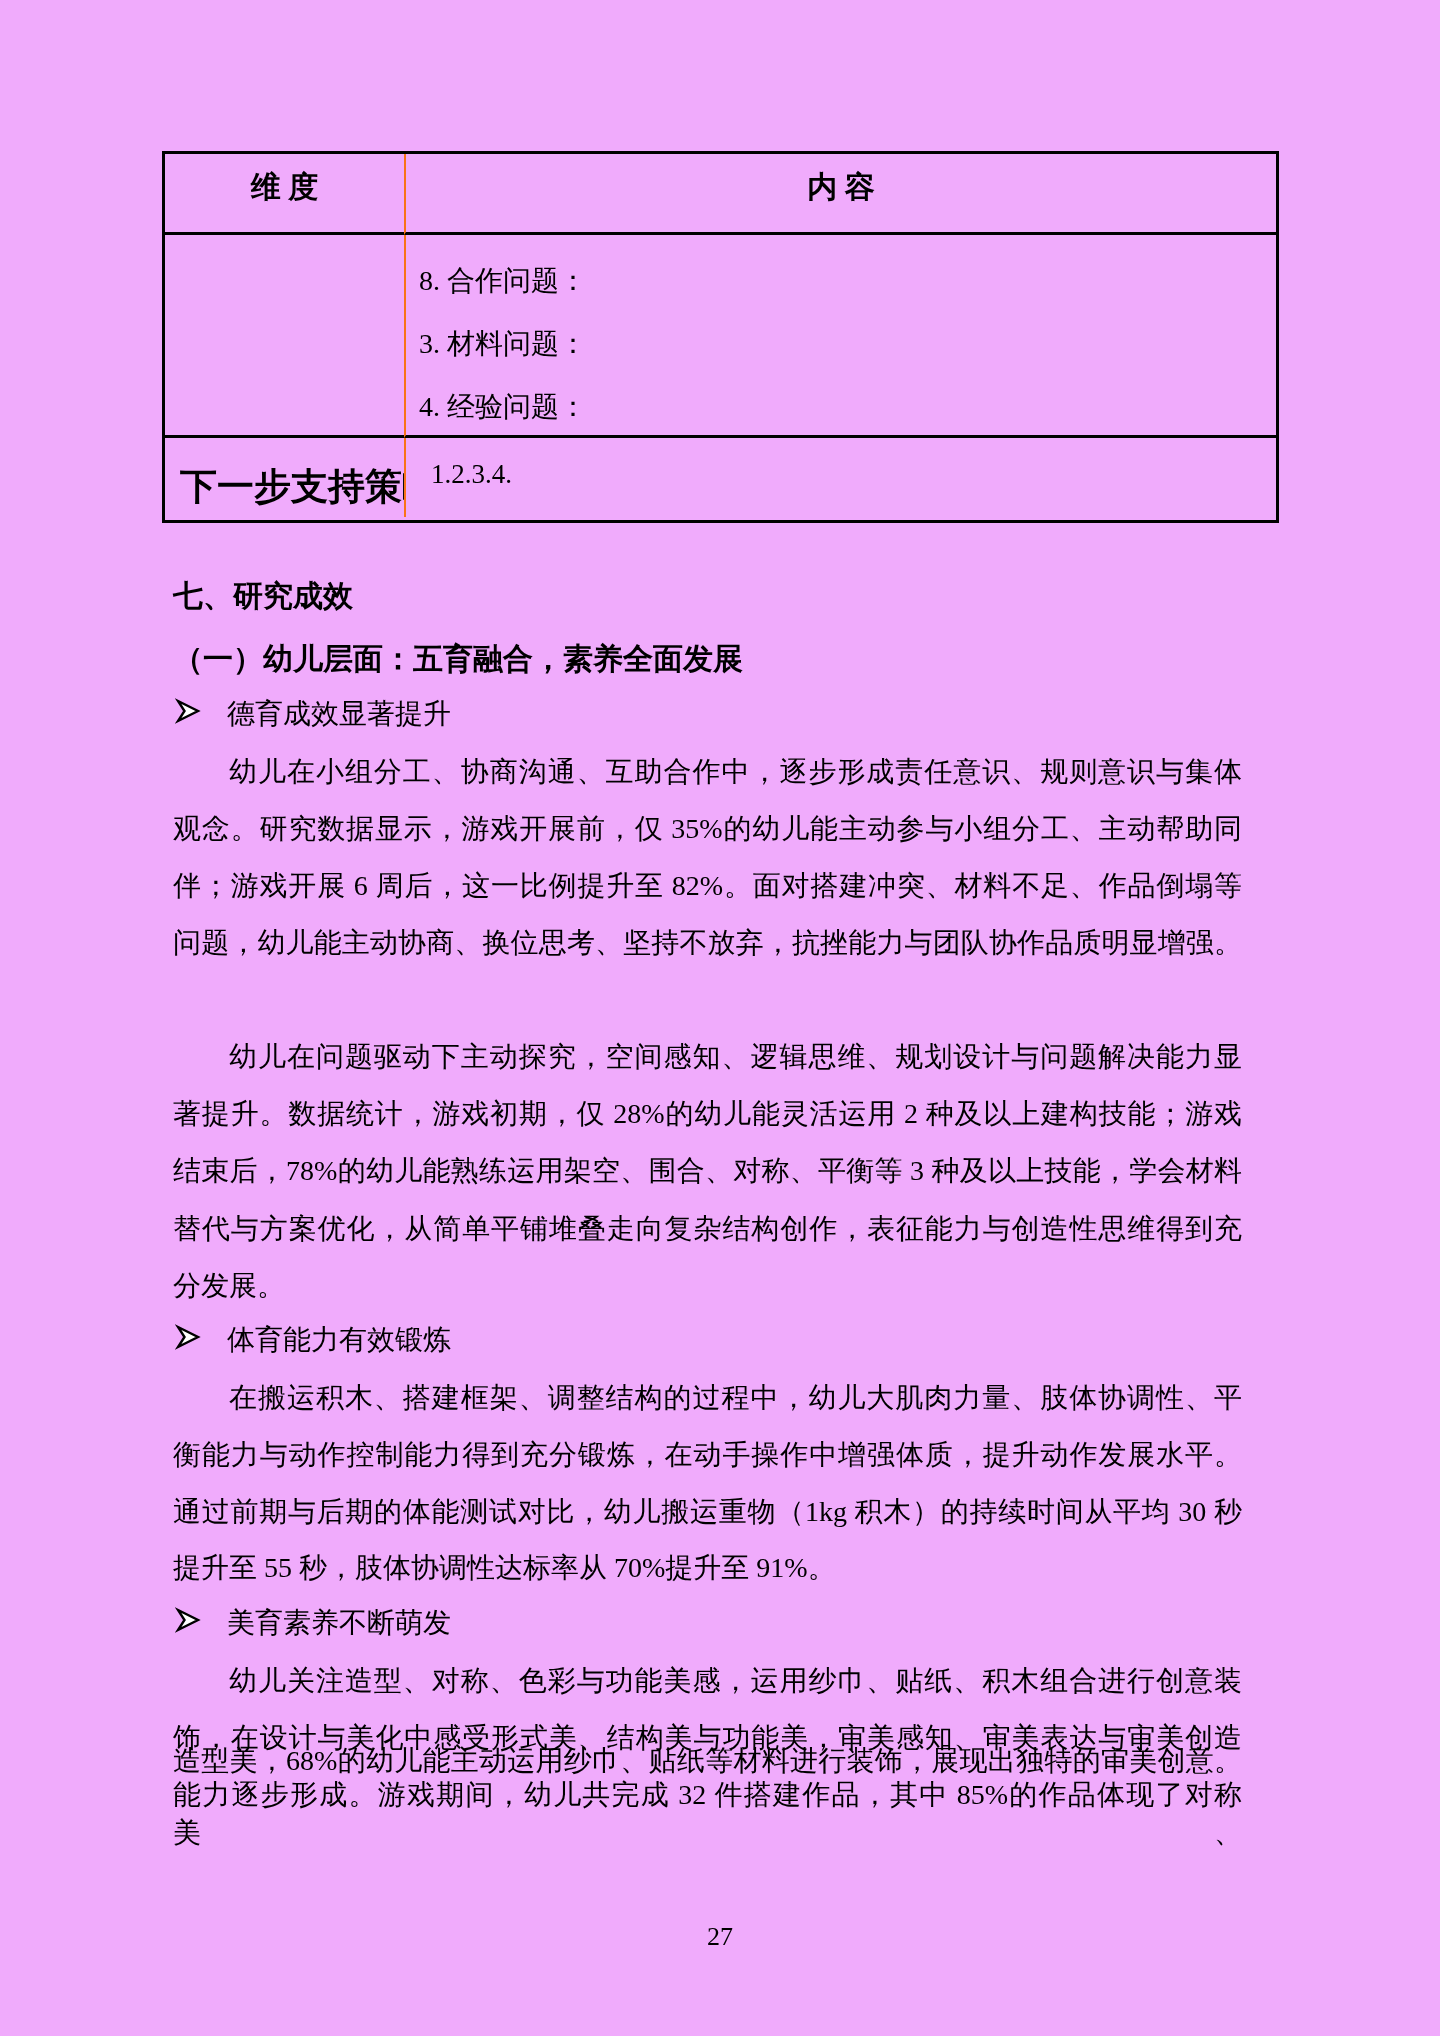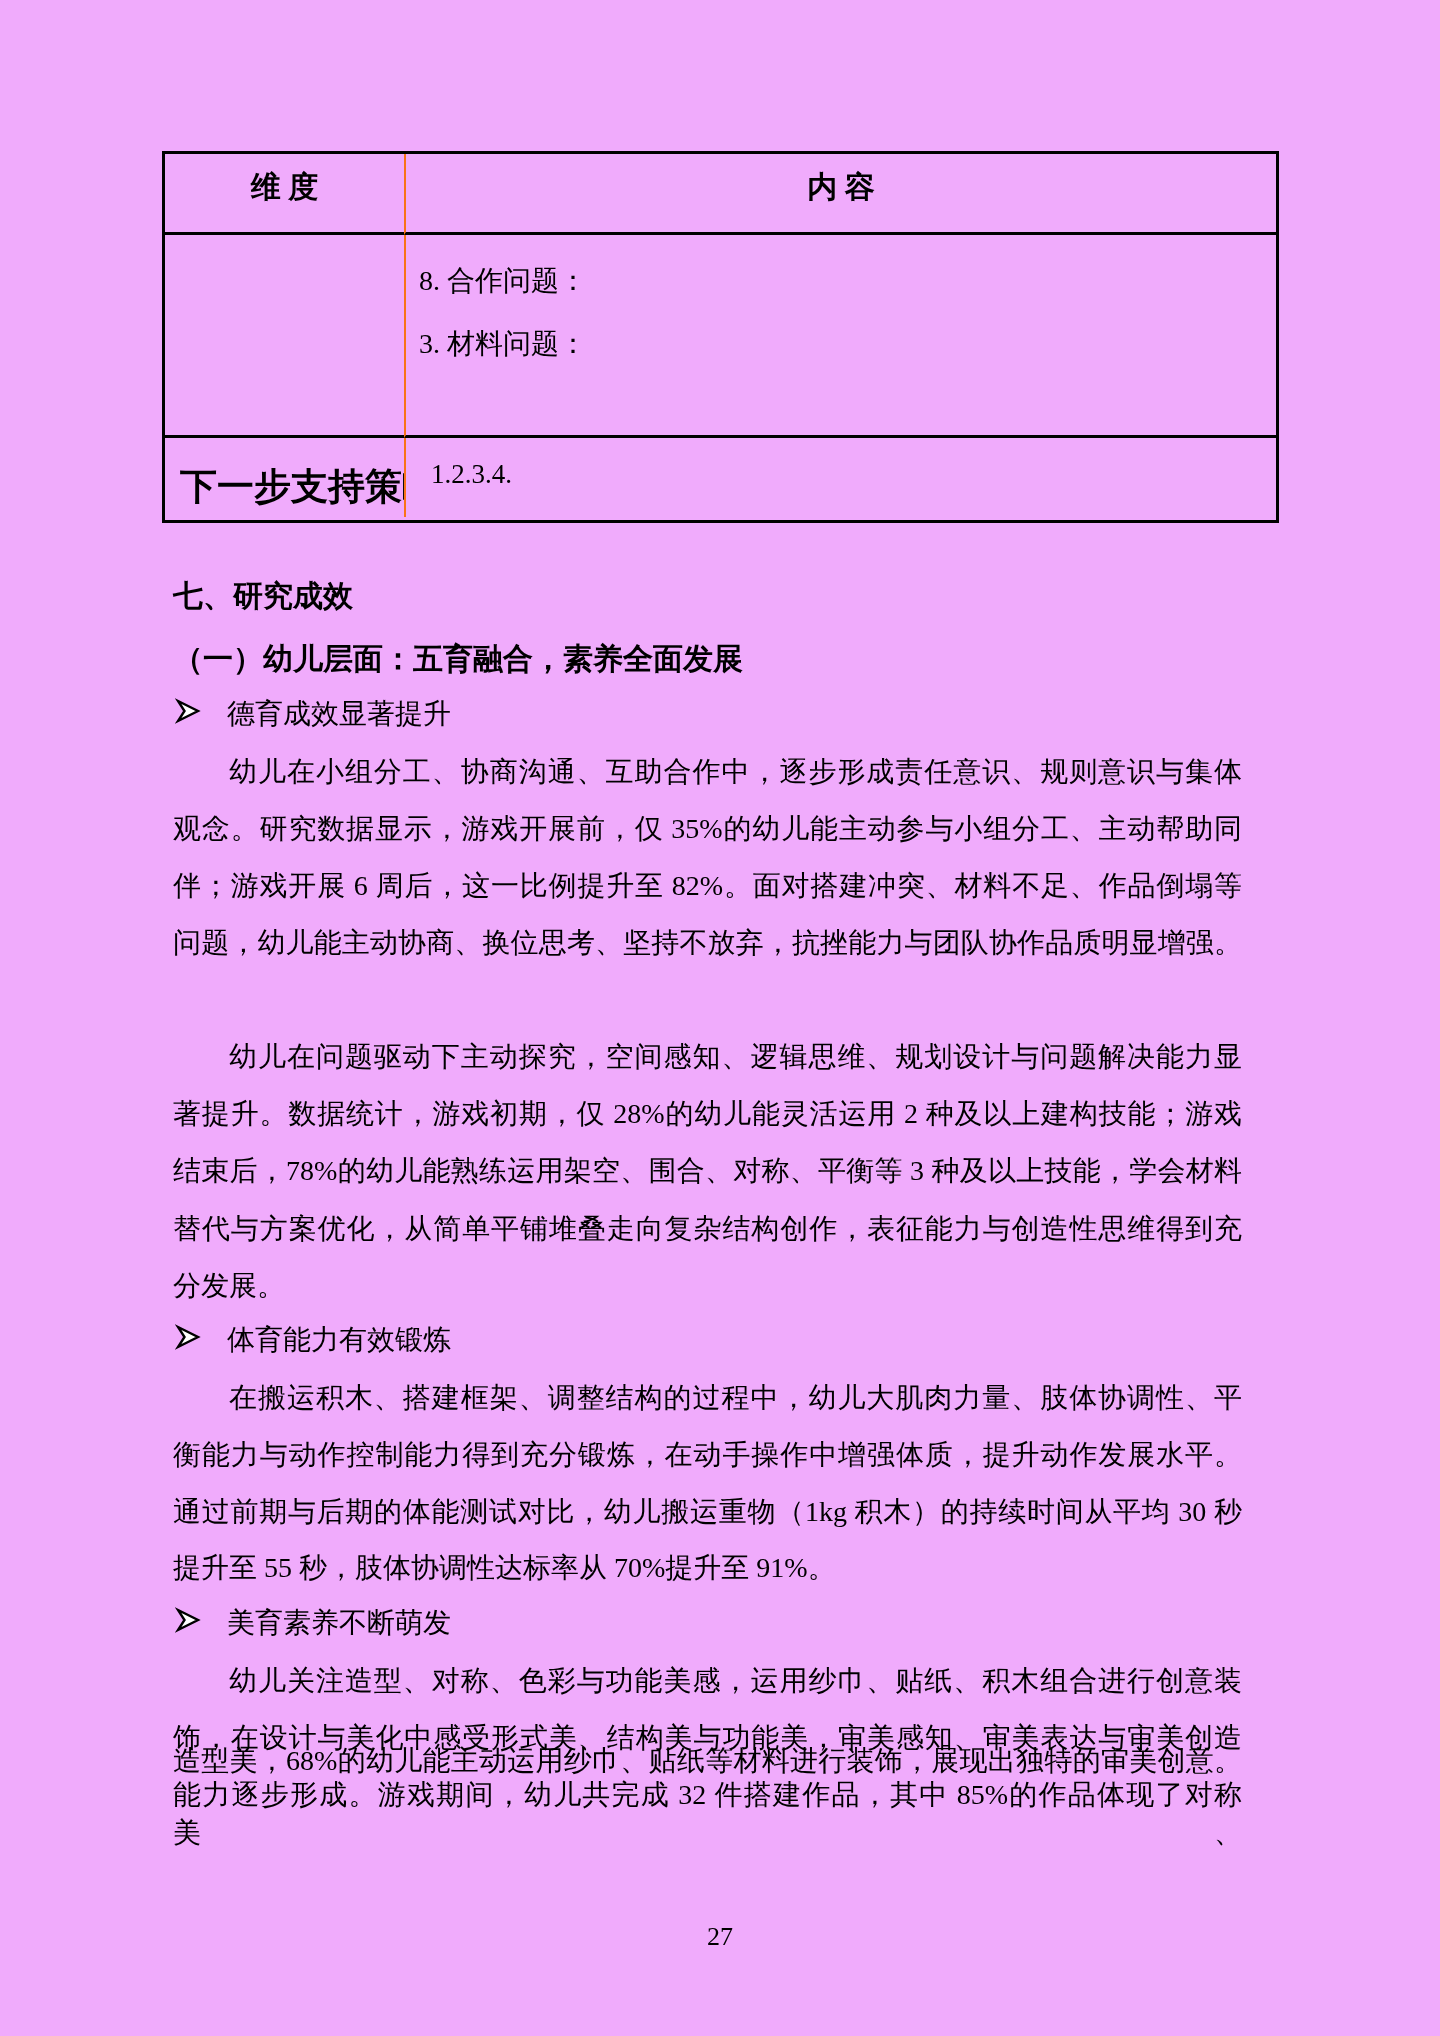--- a/index.html
+++ b/index.html
@@ -79,6 +79,7 @@
     <div class="cell col2 rowline content-cell">
       <div>8. 合作问题：</div>
       <div>3. 材料问题：</div>
+      <div>4. 经验问题：</div>
     </div>
 
     <div class="cell strategy-label">下一步支持策略</div>

